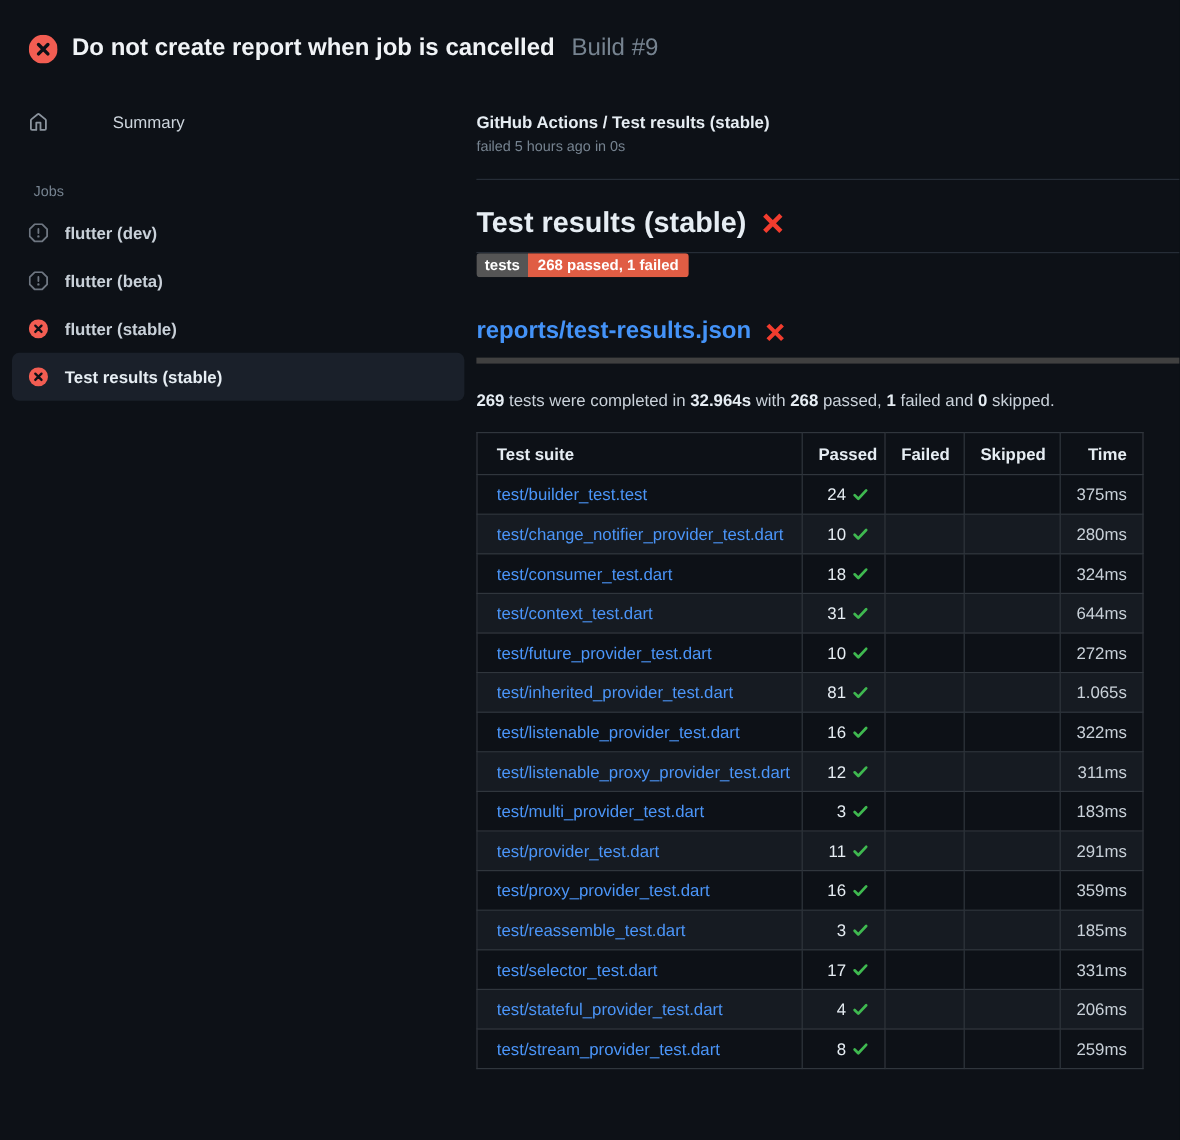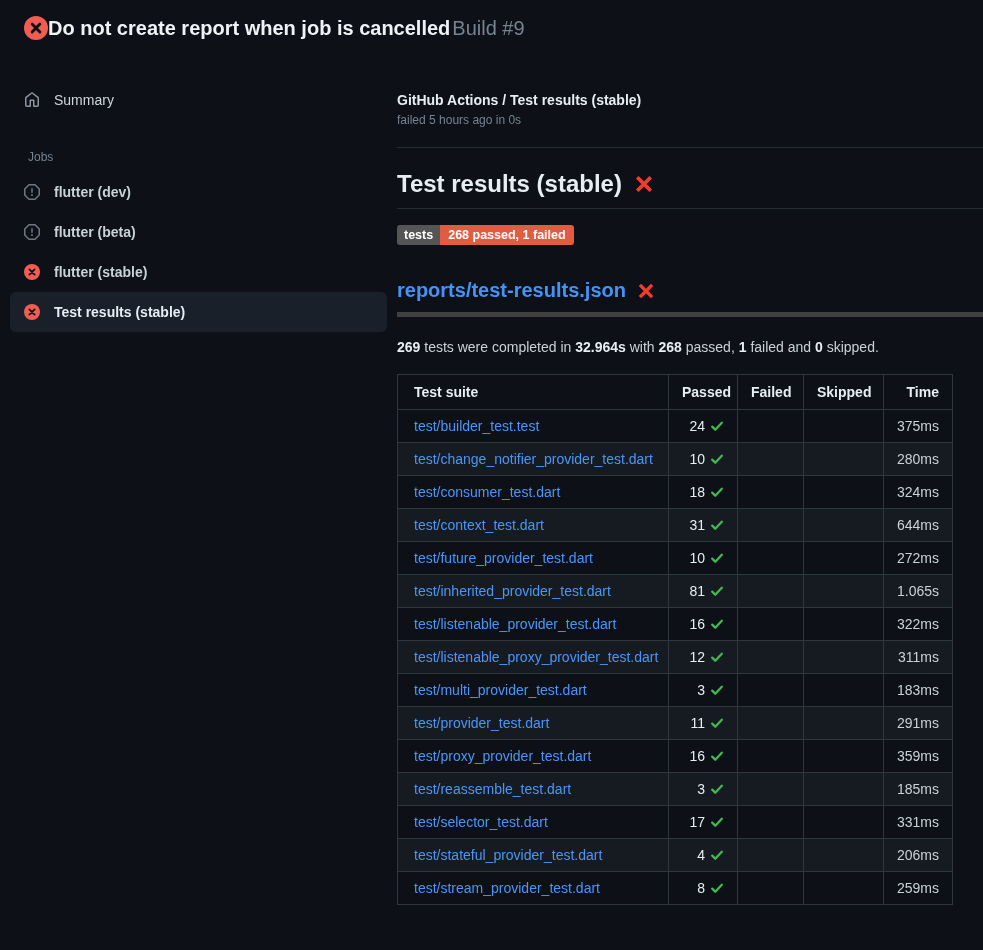--- a/index.html
+++ b/index.html
@@ -7,7 +7,7 @@
     font-family:"Liberation Sans", sans-serif; color:#c9d1d9; }
 
   
-  .page-header { display:flex; align-items:center; padding:16px 24px; height:56px; }
+  .page-header { display:flex; align-items:flex-start; gap:12px; padding:29px 24px; height:56px; }
   .page-header .hdr-icon { width:24px; height:24px; flex:0 0 auto; display:block; }
   .page-header h1 { font-size:20px; font-weight:700; color:#f0f3f6; white-space:nowrap; }
   .page-header .build-no { font-size:20px; font-weight:400; color:#768390; margin-left:2px; white-space:nowrap; }

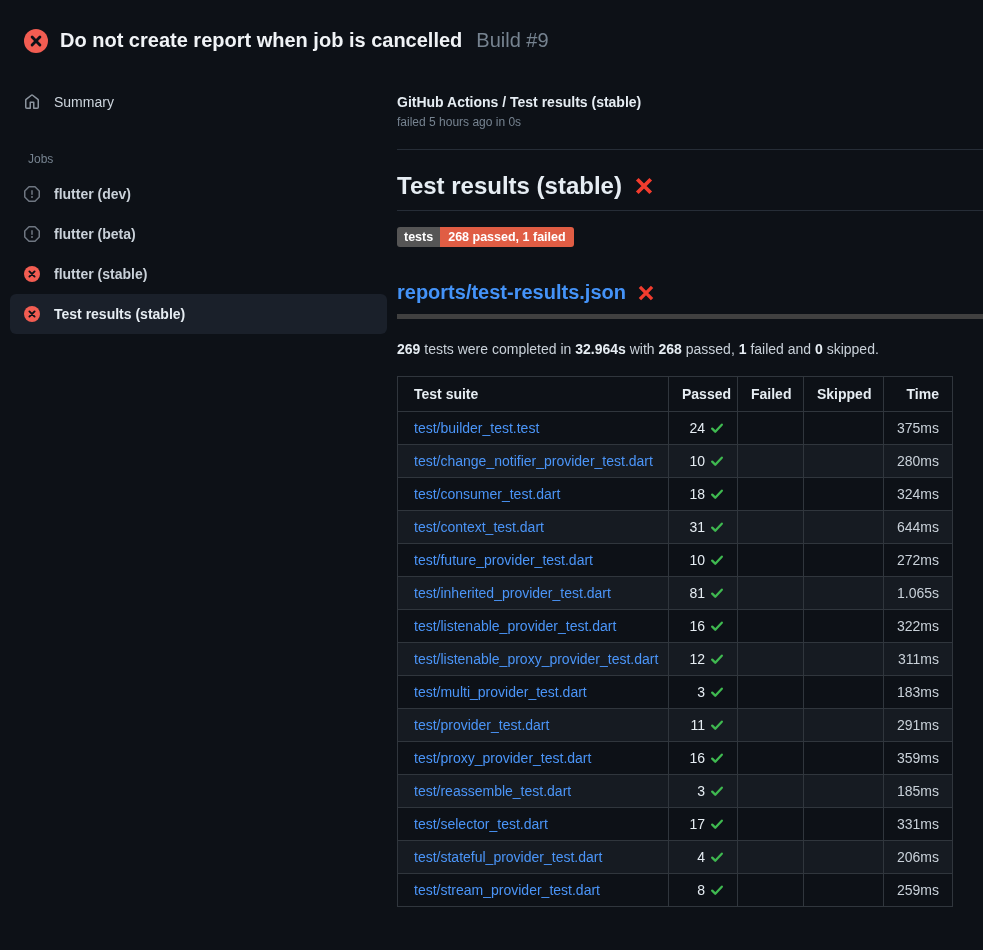--- a/index.html
+++ b/index.html
@@ -21,7 +21,7 @@
   .side-item { display:flex; align-items:center; gap:14px; height:40px; padding:0 14px; margin:0 10px;
     border-radius:6px; cursor:pointer; }
   .side-item .lbl { font-size:14px; font-weight:600; color:#c9d1d9; }
-  .summary-item .lbl { font-weight:400; color:#cdd5dd; }
+  .summary-item .lbl { font-weight:400; color:#cdd5dd;margin-left:40px; }
   .side-item svg { width:16px; height:16px; flex:0 0 auto; display:block; }
   .jobs-label { font-size:12px; color:#768390; padding:0 28px; margin:30px 0 8px 0; }
   .job-item.selected { background:#1a202a; }

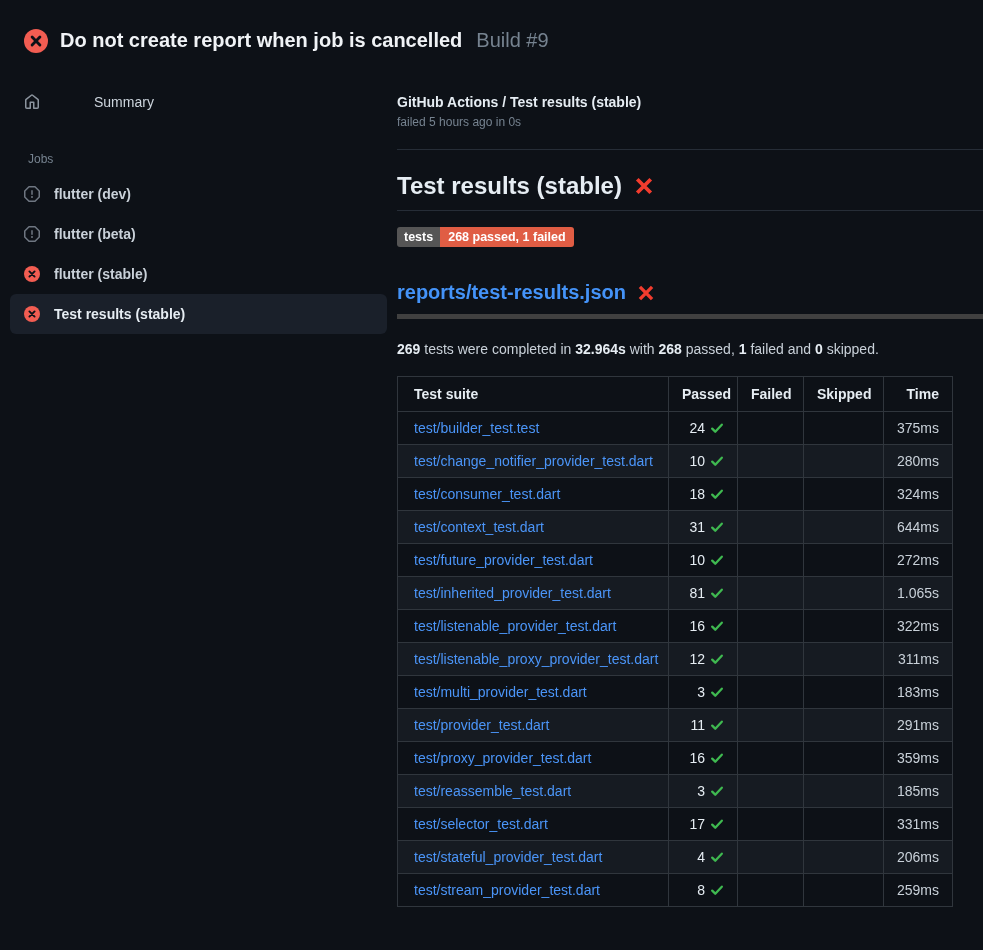--- a/index.html
+++ b/index.html
@@ -37,7 +37,7 @@
   .section-h2 .txt { font-size:24px; font-weight:700; color:#e6edf3; }
   .section-h2 svg { width:20px; height:20px; }
 
-  .badge { display:inline-flex; margin-top:16px; border-radius:3px; overflow:hidden;
+  .badge { display:inline-flex; margin-top:0; border-radius:3px; overflow:hidden;
     font-size:12.5px; font-weight:600; color:#ffffff; line-height:20px; }
   .badge .b-label { padding:0 7px; }
   .badge .b-value { padding:0 8px; }

